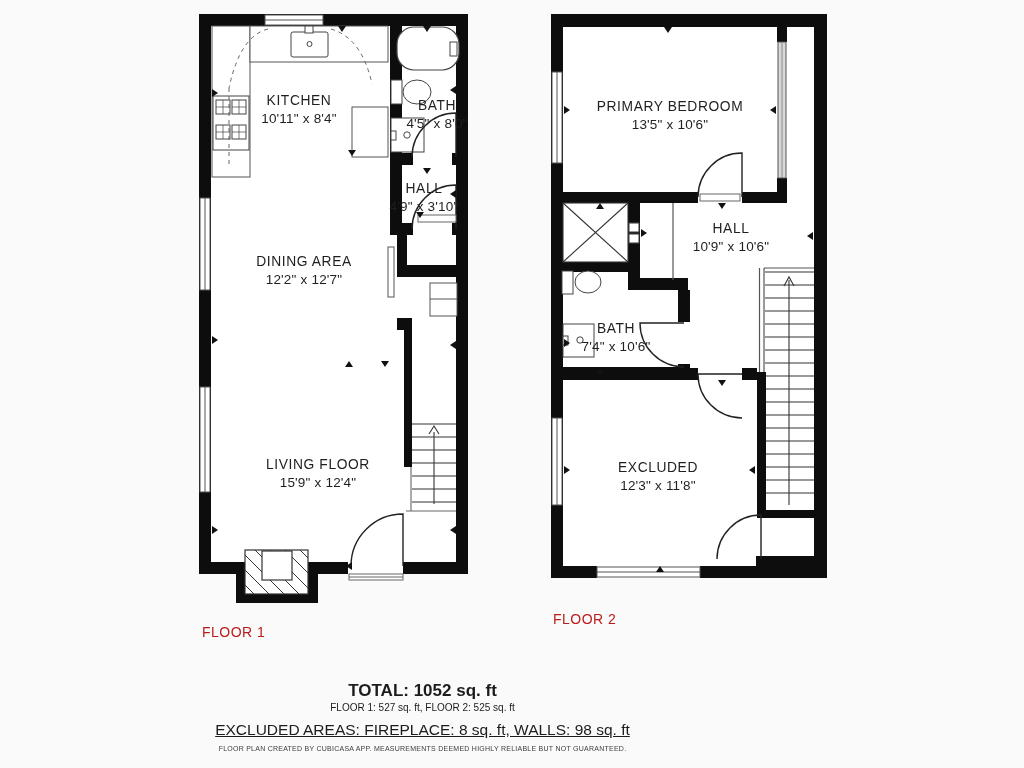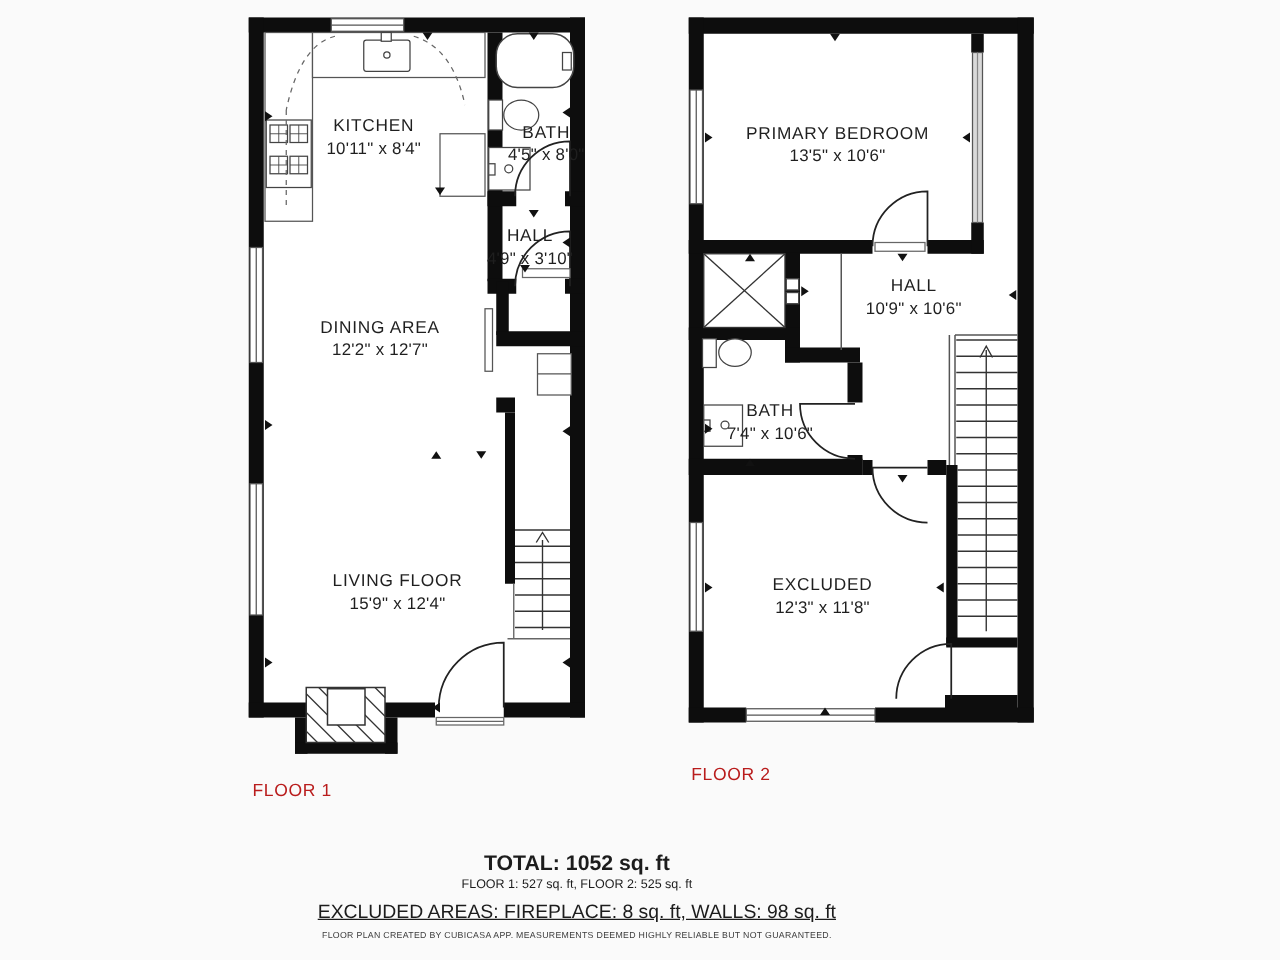--- a/index.html
+++ b/index.html
@@ -18,7 +18,7 @@
   .floor-label{
     position:absolute;font-size:14px;letter-spacing:.5px;color:#b91c1c;z-index:5;
   }
-  .summary{position:absolute;left:0;width:845px;text-align:center;color:#1c1c1c;z-index:5;padding-left:39px;}
+  .summary{position:absolute;left:0;width:845px;text-align:center;color:#1c1c1c;z-index:5;}
   .summary.total{top:681px;font-size:17px;font-weight:bold;}
   .summary.l2{top:702px;font-size:10px;}
   .summary.l3{top:721px;font-size:15.5px;text-decoration:underline;}

